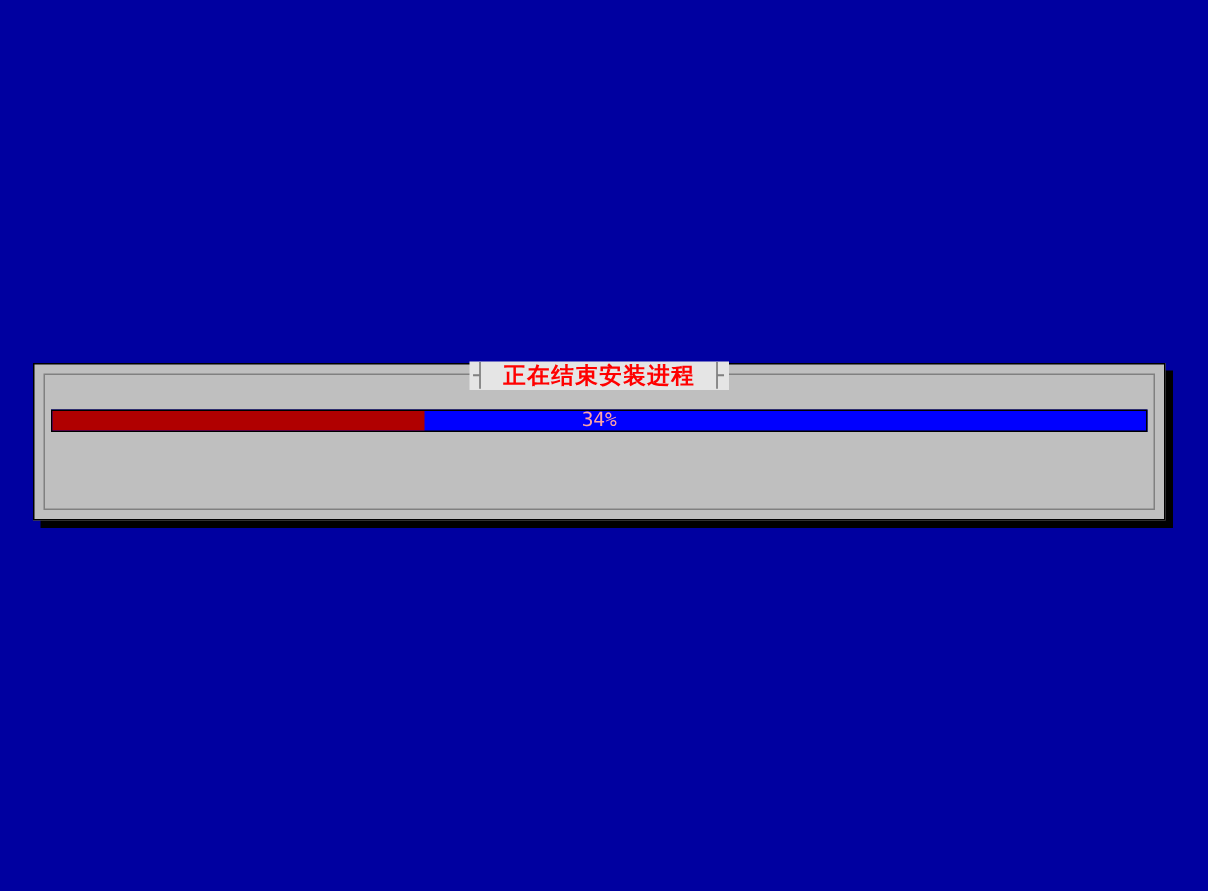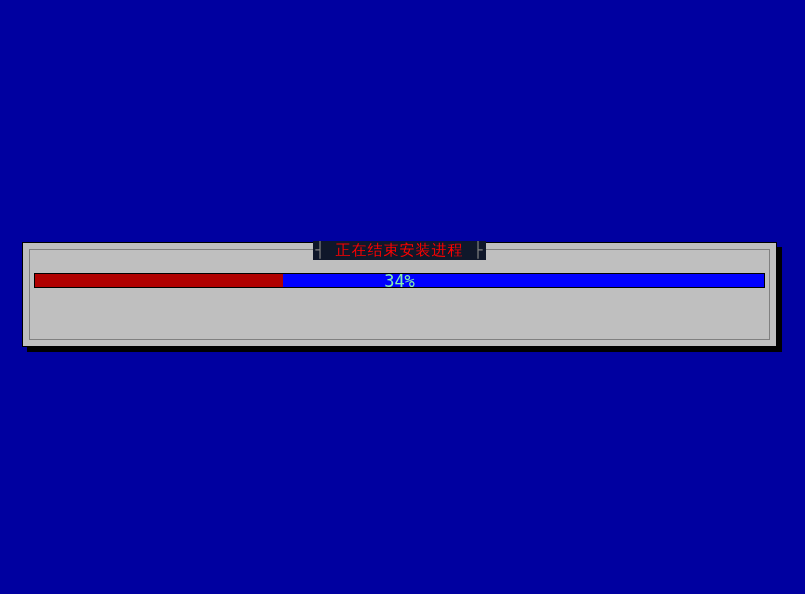--- a/index.html
+++ b/index.html
@@ -51,9 +51,9 @@
       z-index: 2;
     }
     .dialog-title {
-      background-color: #0f172a;
+      background-color: #e5e5e5;
       color: #FF0000;
-      font-weight: normal;
+      font-weight: bold;
       padding: 0 2px;
       font-size: 15px;
       letter-spacing: 1px;

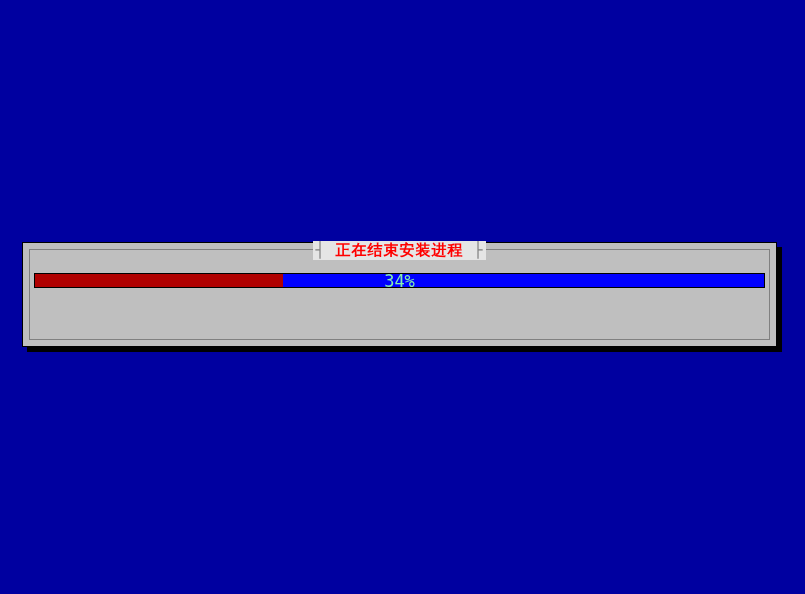--- a/index.html
+++ b/index.html
@@ -86,8 +86,8 @@
       display: flex;
       align-items: center;
       justify-content: center;
-      color: #86efac;
-      font-size: 17px;
+      color: #fca5a5;
+      font-size: 13px;
       z-index: 1;
     }
     .status-text {

